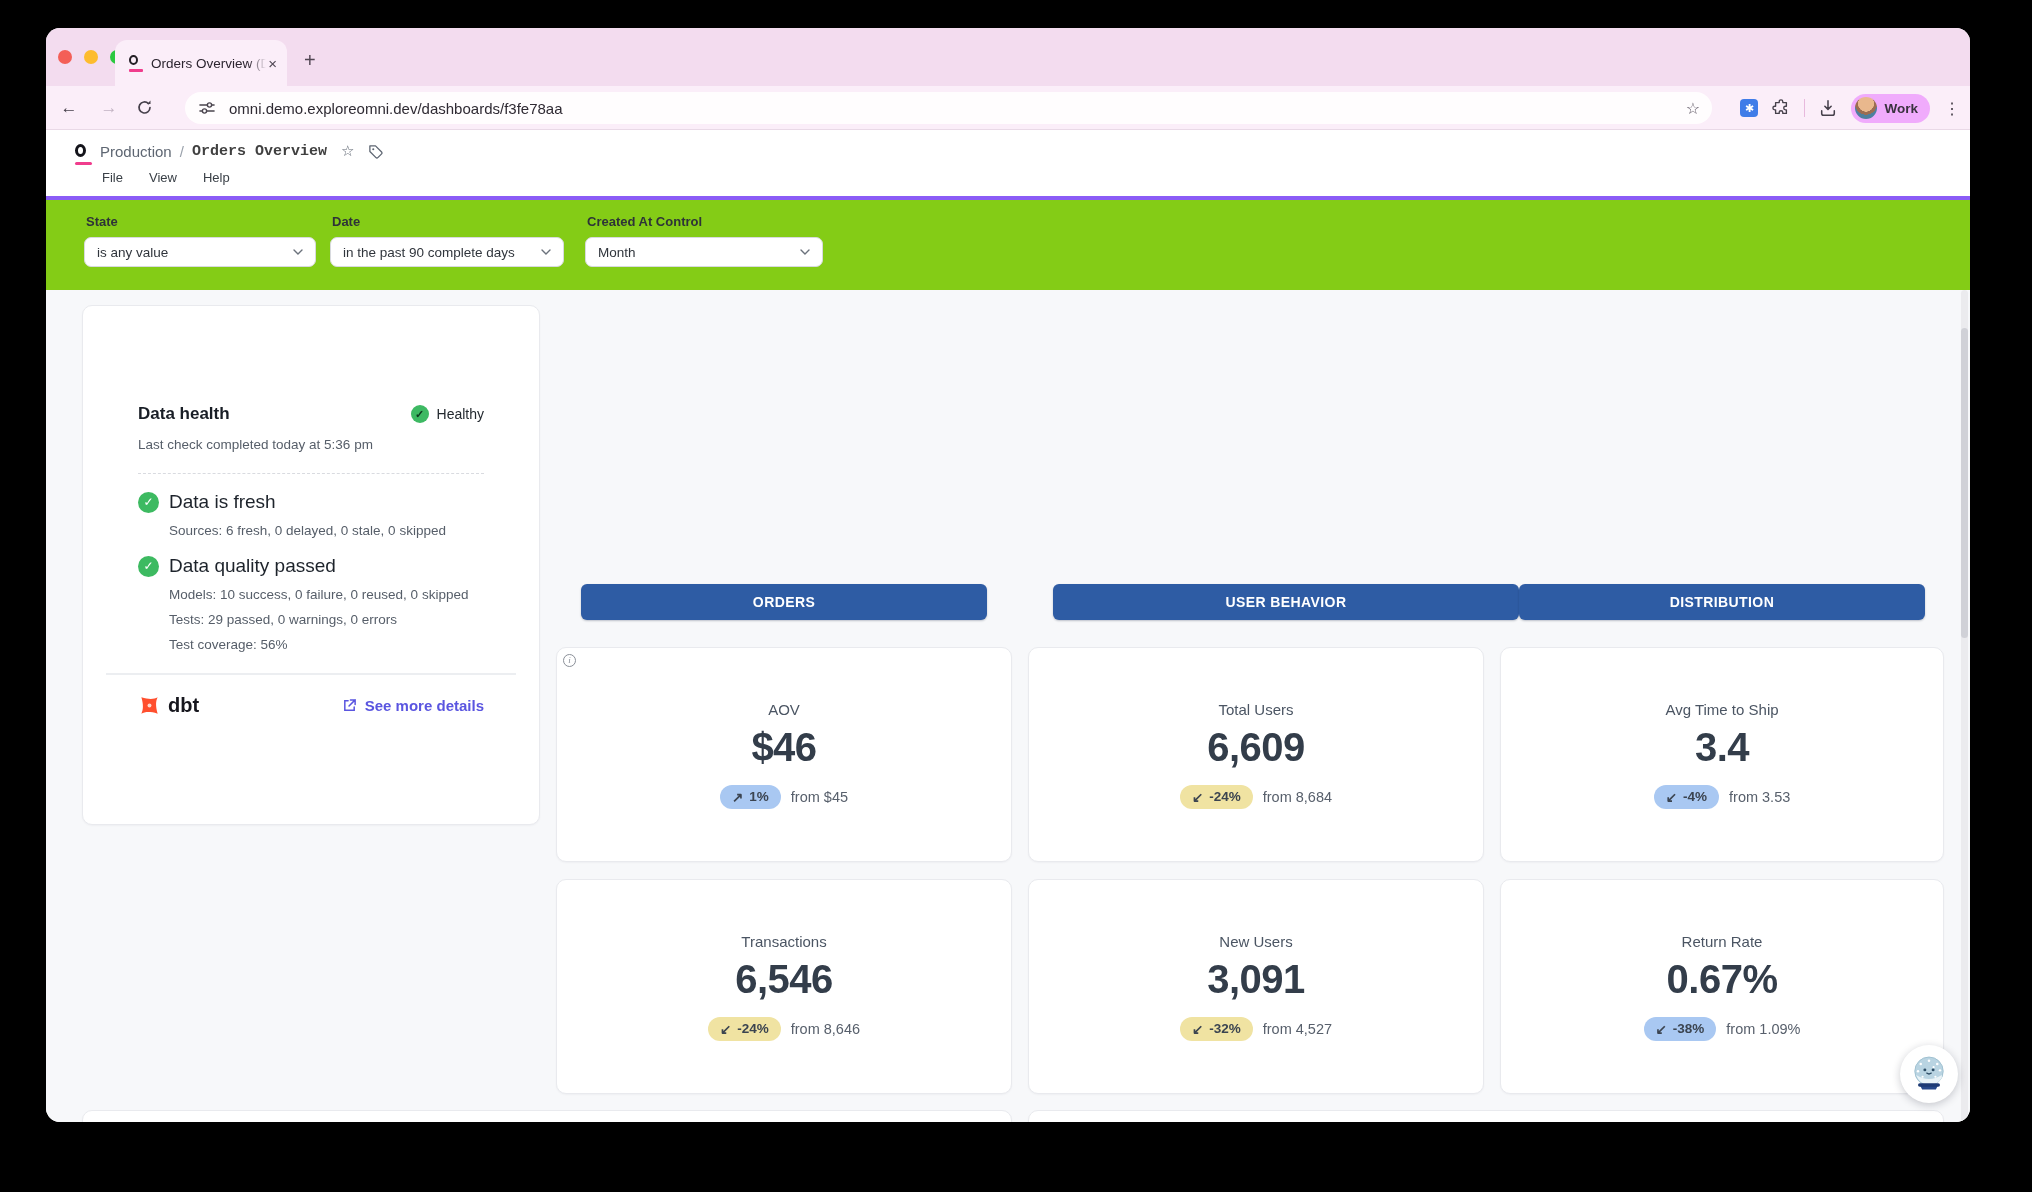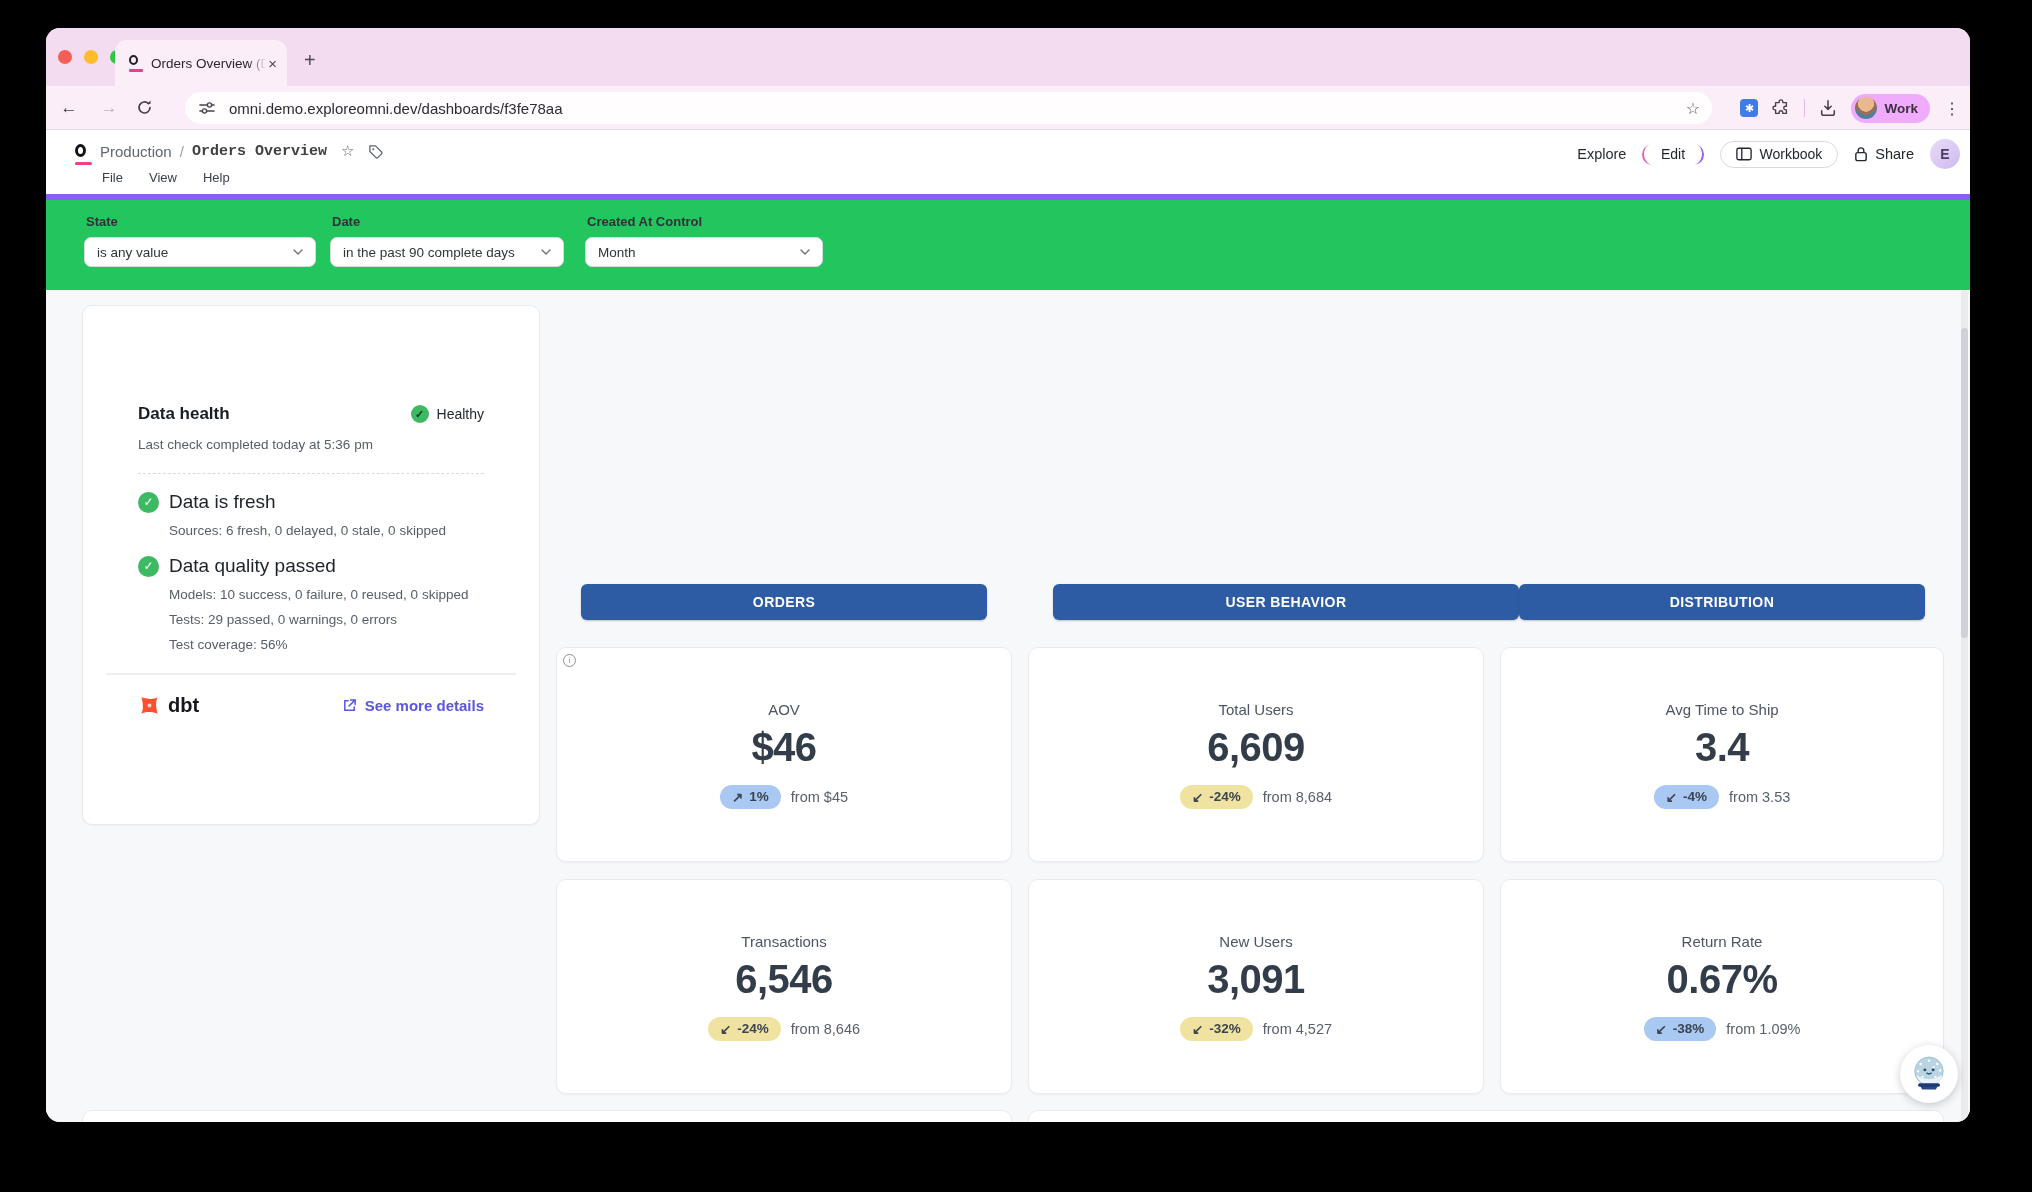--- a/index.html
+++ b/index.html
@@ -38,7 +38,7 @@
   .kebab { font-size:16px; color:#46404b; letter-spacing:0; }
 
   
-  .appheader { position:relative; height:70px; background:#fff; border-bottom:6px solid #8b5cf6;padding-left:23px; }
+  .appheader { position:relative; height:70px; background:#fff; border-bottom:4px solid #8b5cf6;padding-left:23px; }
   .omni-logo { position:absolute; left:29px; top:14px; width:18px; height:21px; }
   .omni-logo .ring { position:absolute; left:0; top:0; width:11px; height:13px; border:3.4px solid #14141b; border-radius:50%; }
   .omni-logo .bar { position:absolute; left:0; bottom:0; width:17px; height:3.2px; background:#f03d8d; border-radius:1.5px; }

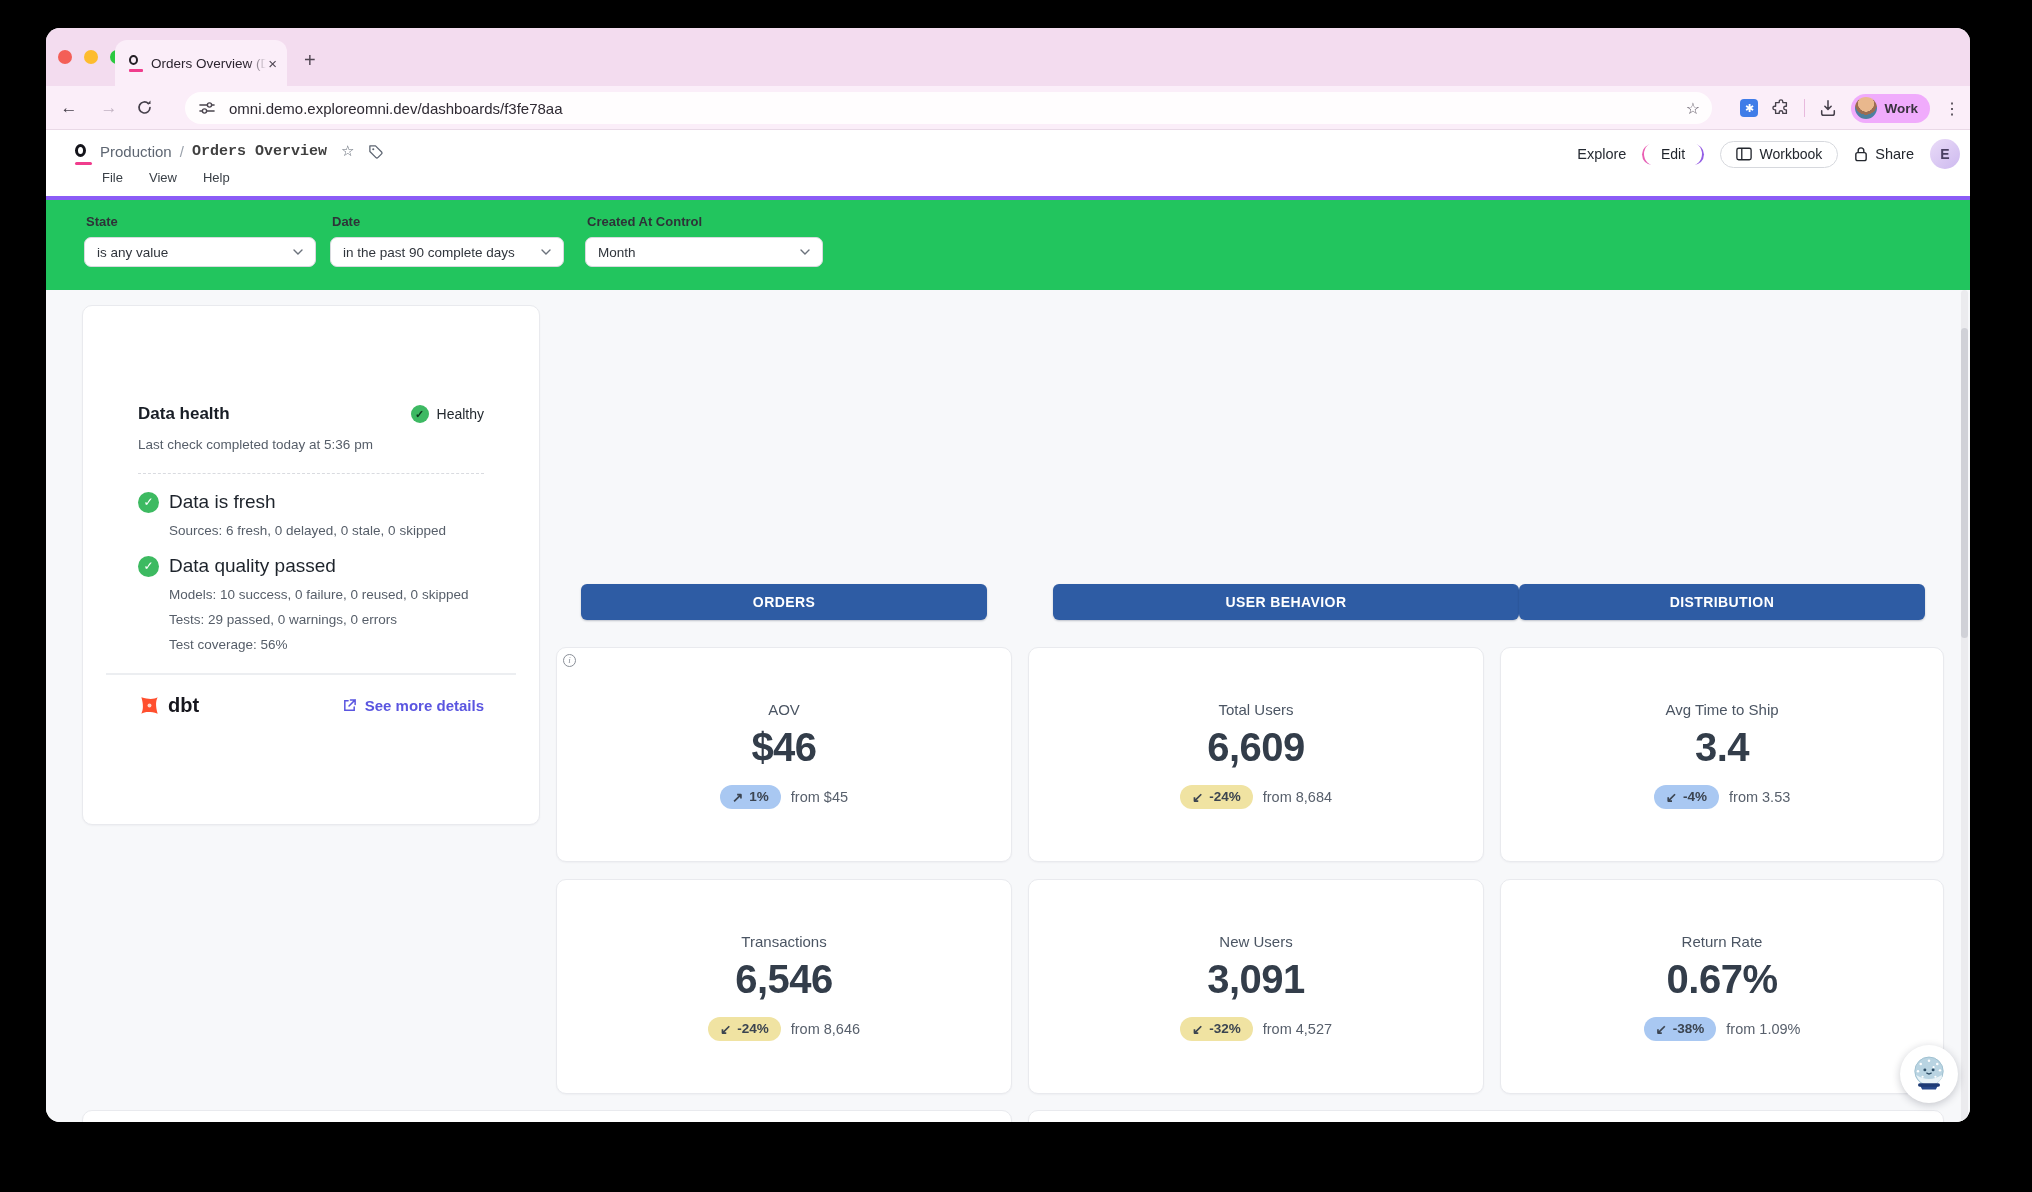--- a/index.html
+++ b/index.html
@@ -190,25 +190,6 @@
         <span>File</span>
         <span>View</span>
         <span>Help</span>
-      </div>
-      <div class="hdr-right">
-        <span class="explore">Explore</span>
-        <span class="edit-wrap"><span class="edit-inner">Edit</span></span>
-        <span class="wb-btn">
-          <svg width="16" height="14" viewBox="0 0 18 15">
-              <rect x="1" y="1" width="16" height="13" rx="2" fill="none" stroke="#23272e" stroke-width="1.5"></rect>
-              <line x1="6.5" y1="1" x2="6.5" y2="14" stroke="#23272e" stroke-width="1.5"></line>
-            </svg>
-          <span>Workbook</span>
-        </span>
-        <span class="share-grp">
-          <svg width="14" height="16" viewBox="0 0 14 17">
-              <rect x="1.5" y="7" width="11" height="8.5" rx="2" fill="none" stroke="#23272e" stroke-width="1.5"></rect>
-              <path d="M4 7V5a3 3 0 0 1 6 0v2" fill="none" stroke="#23272e" stroke-width="1.5"></path>
-            </svg>
-          <span>Share</span>
-        </span>
-        <span class="avatar-e">E</span>
       </div>
     </div>
 

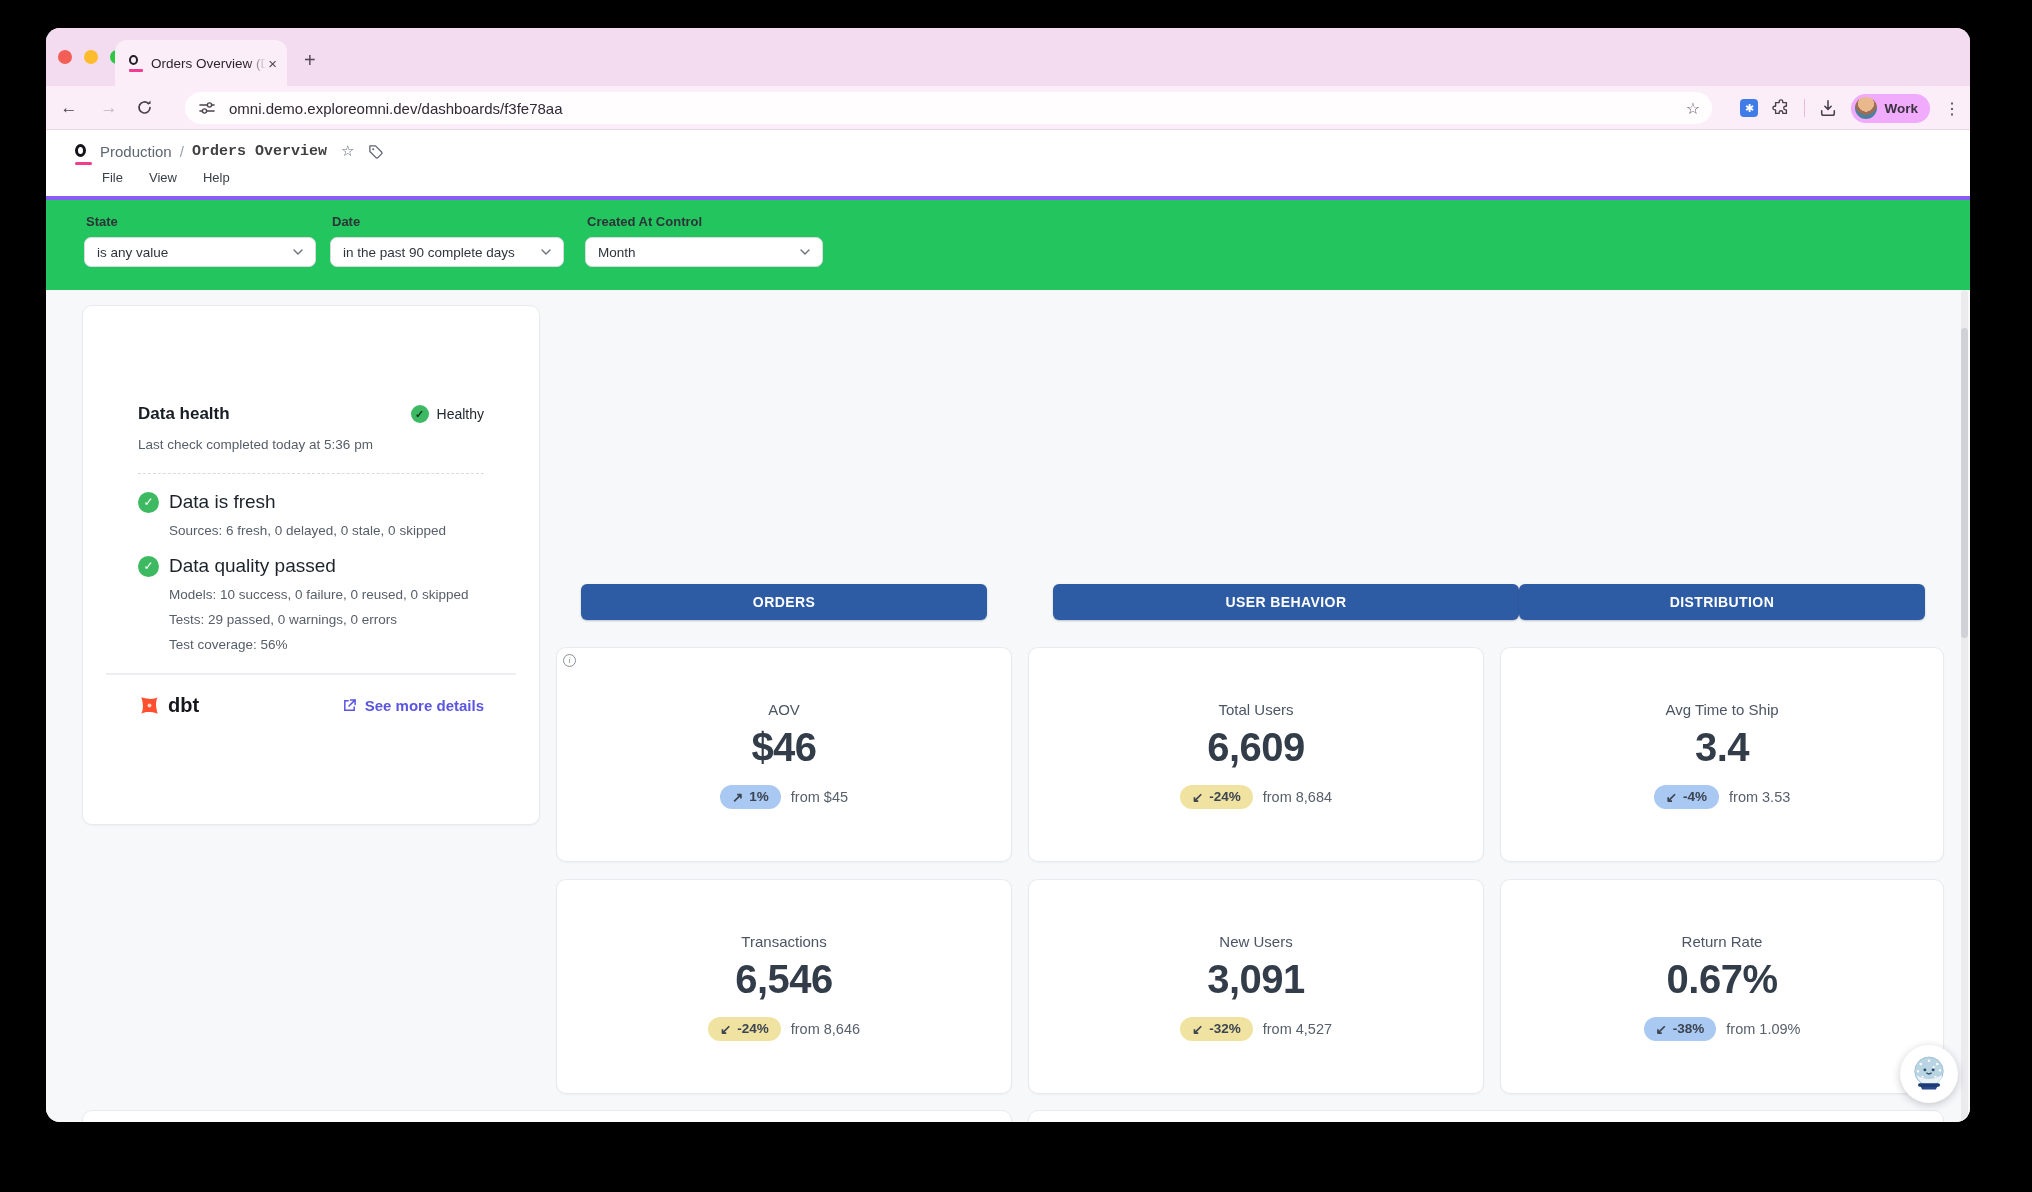--- a/index.html
+++ b/index.html
@@ -55,7 +55,7 @@
   .avatar-e { width:30px; height:30px; border-radius:50%; background:linear-gradient(140deg,#eadcf8,#cdb9ef); color:#4a3f63; font-size:14px; font-weight:bold; display:flex; align-items:center; justify-content:center; }
 
   
-  .filterstrip { position:relative; height:90px; background:#22c55e; }
+  .filterstrip { position:relative; height:90px; background:#84cc16; }
   .filter { position:absolute; top:14px; }
   .f-label { font-size:13px; font-weight:bold; color:#2e3338; margin:0 0 8px 2px; }
   .f-select { height:30px; background:#fff; border:1px solid #d8dade; border-radius:7px; display:flex; align-items:center; padding:0 12px; font-size:13.5px; color:#30353c; justify-content:space-between; }

